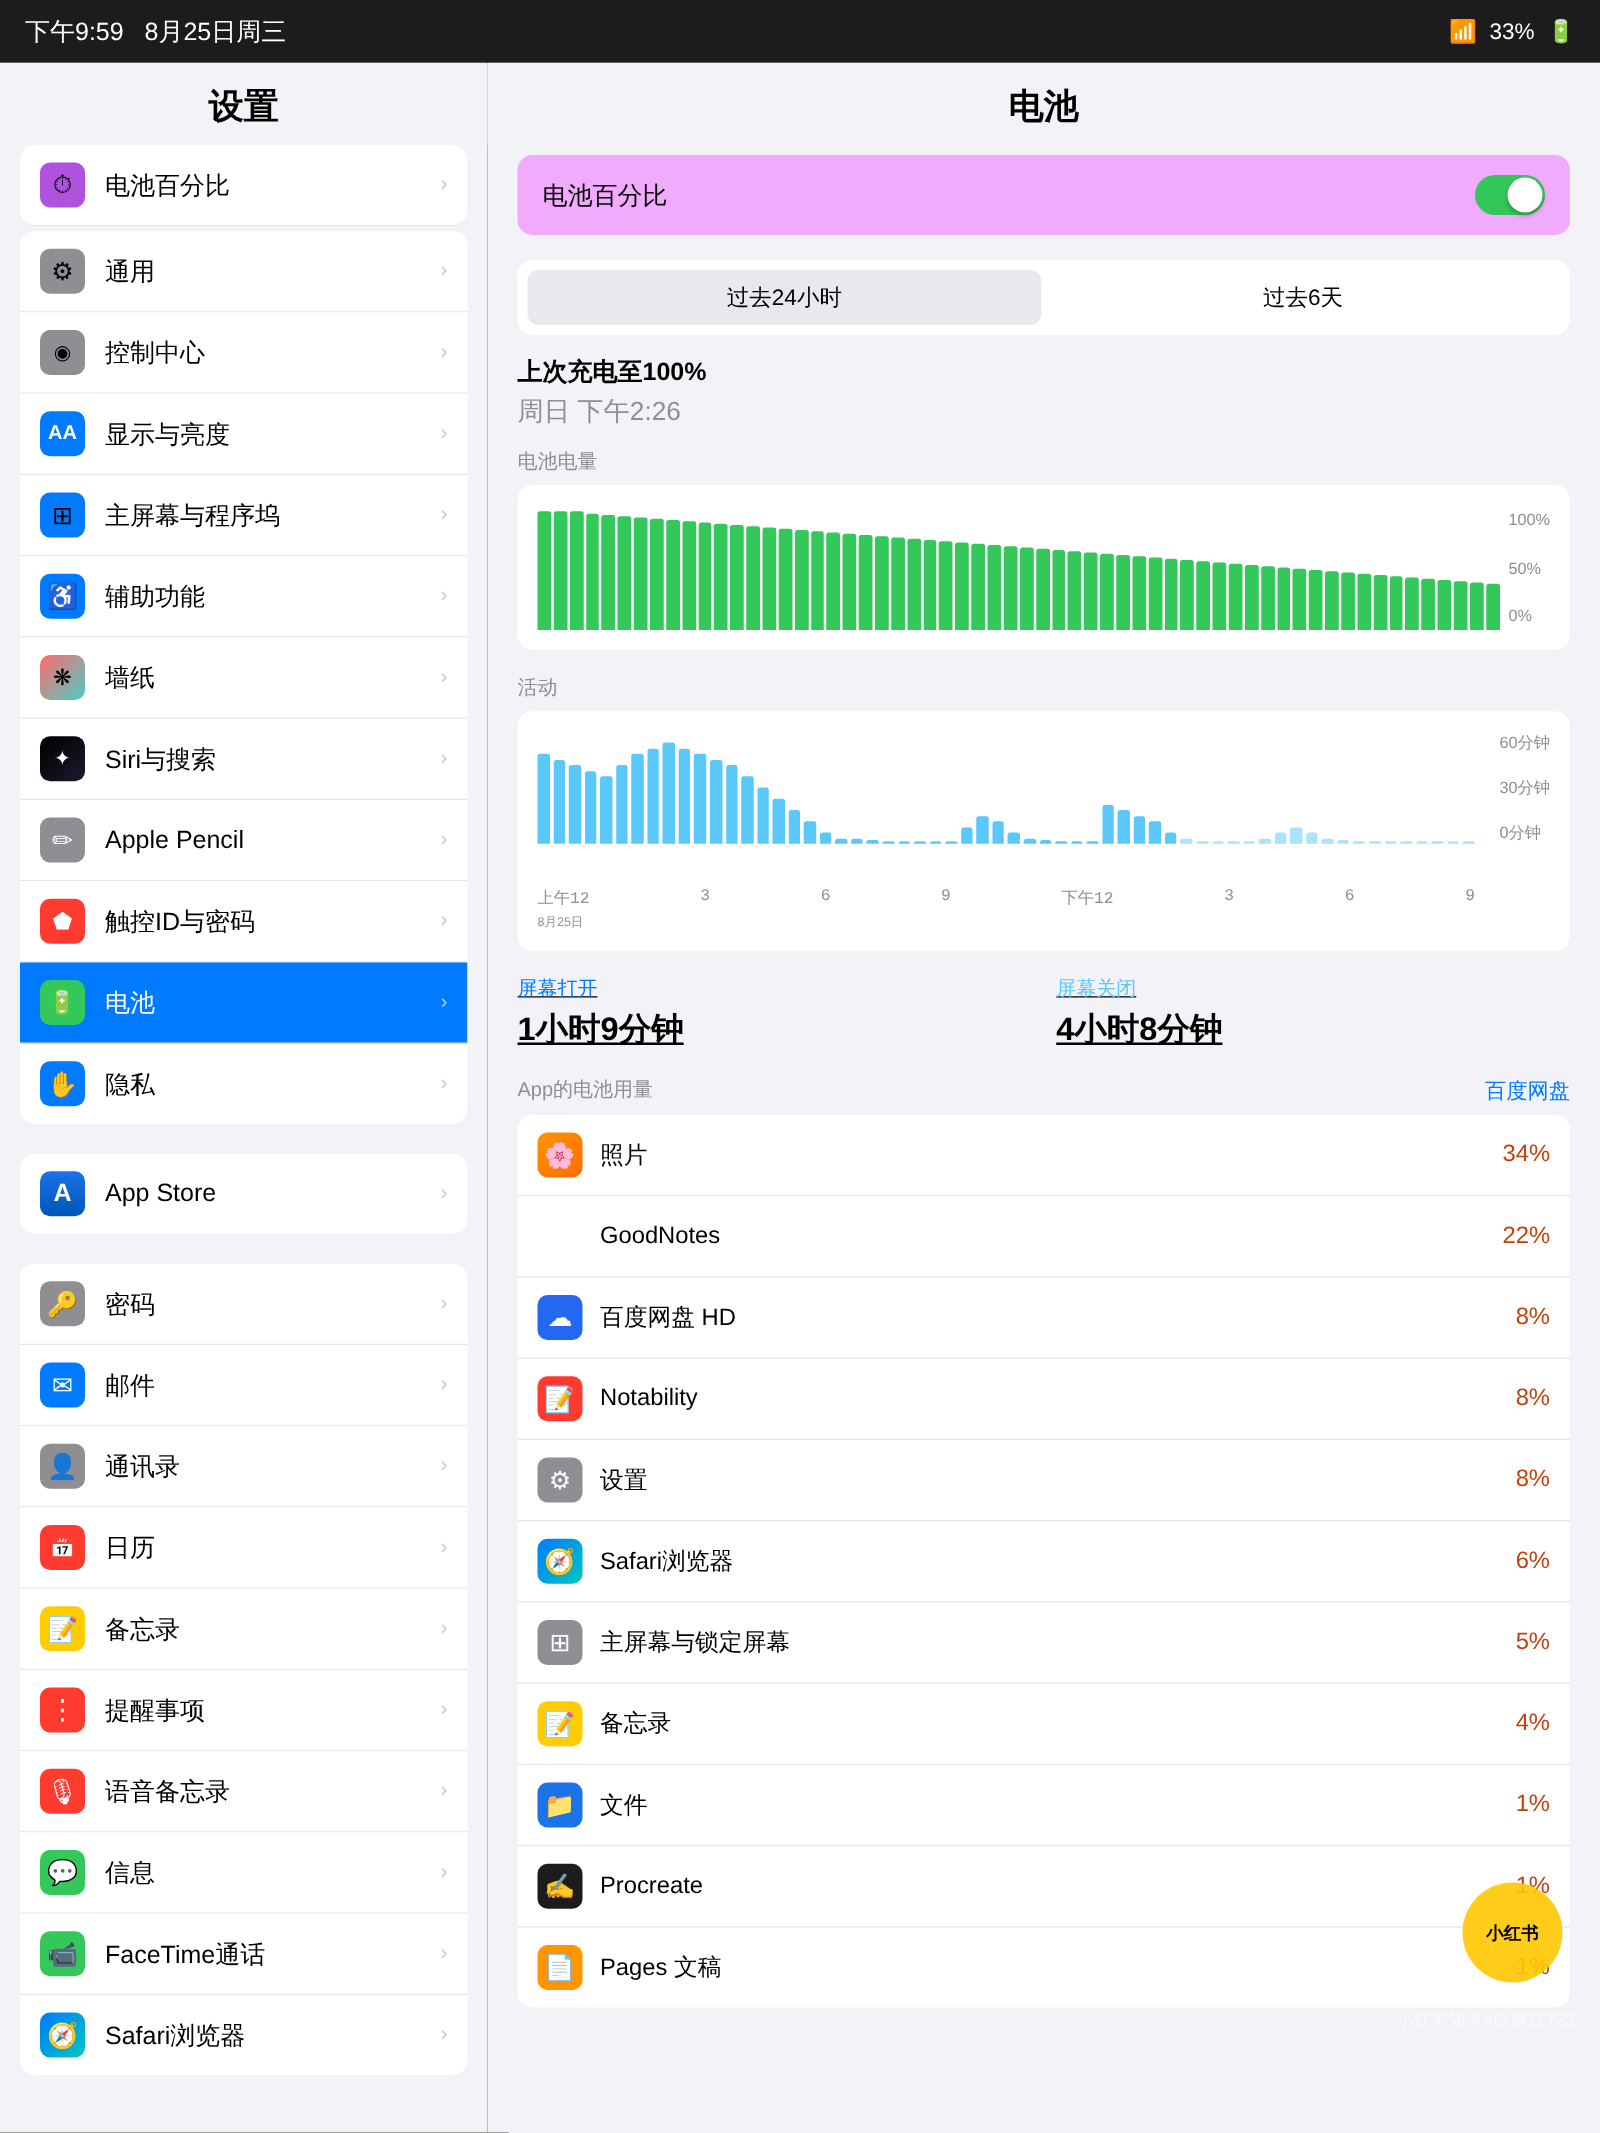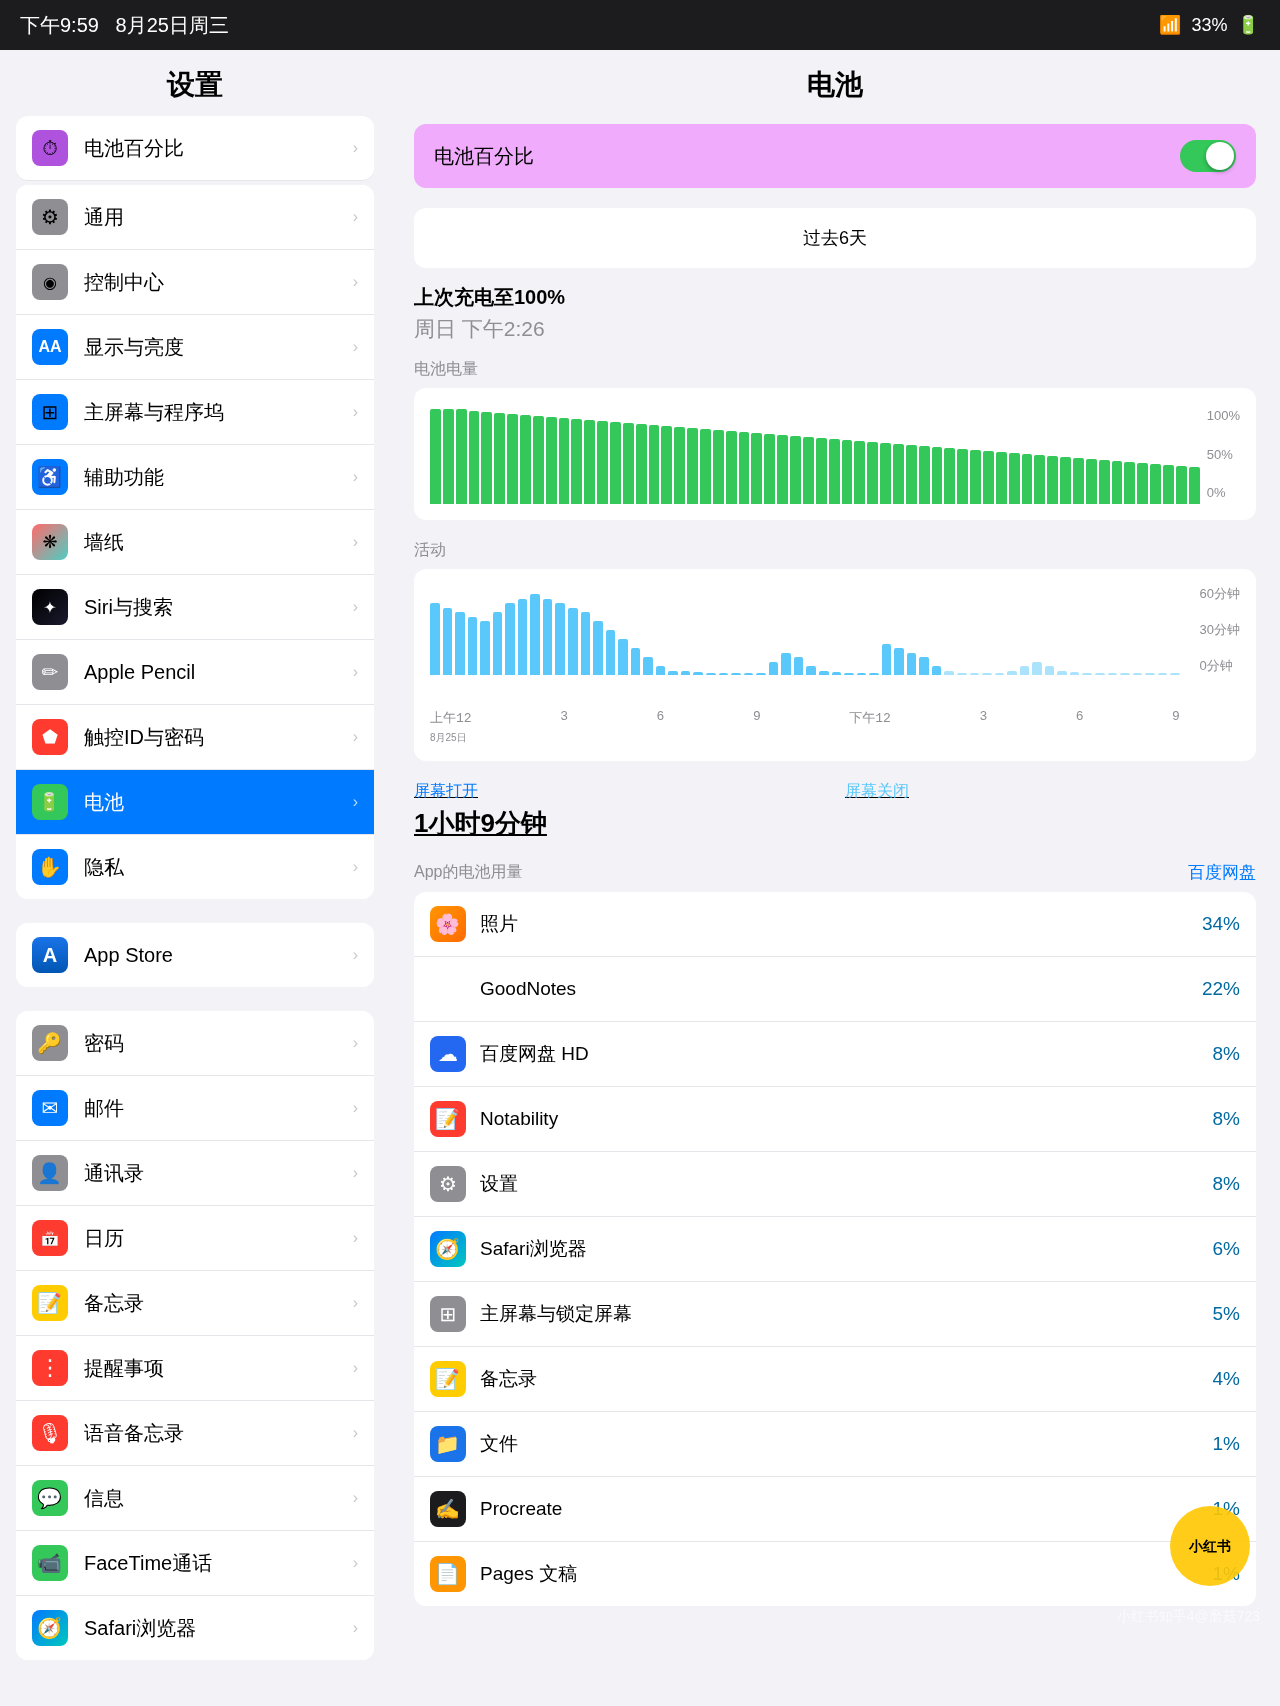--- a/index.html
+++ b/index.html
@@ -594,6 +594,7 @@
     </div>
 
     <div class="segment-control">
+      <div class="segment-btn active">过去24小时</div>
       <div class="segment-btn">过去6天</div>
     </div>
 

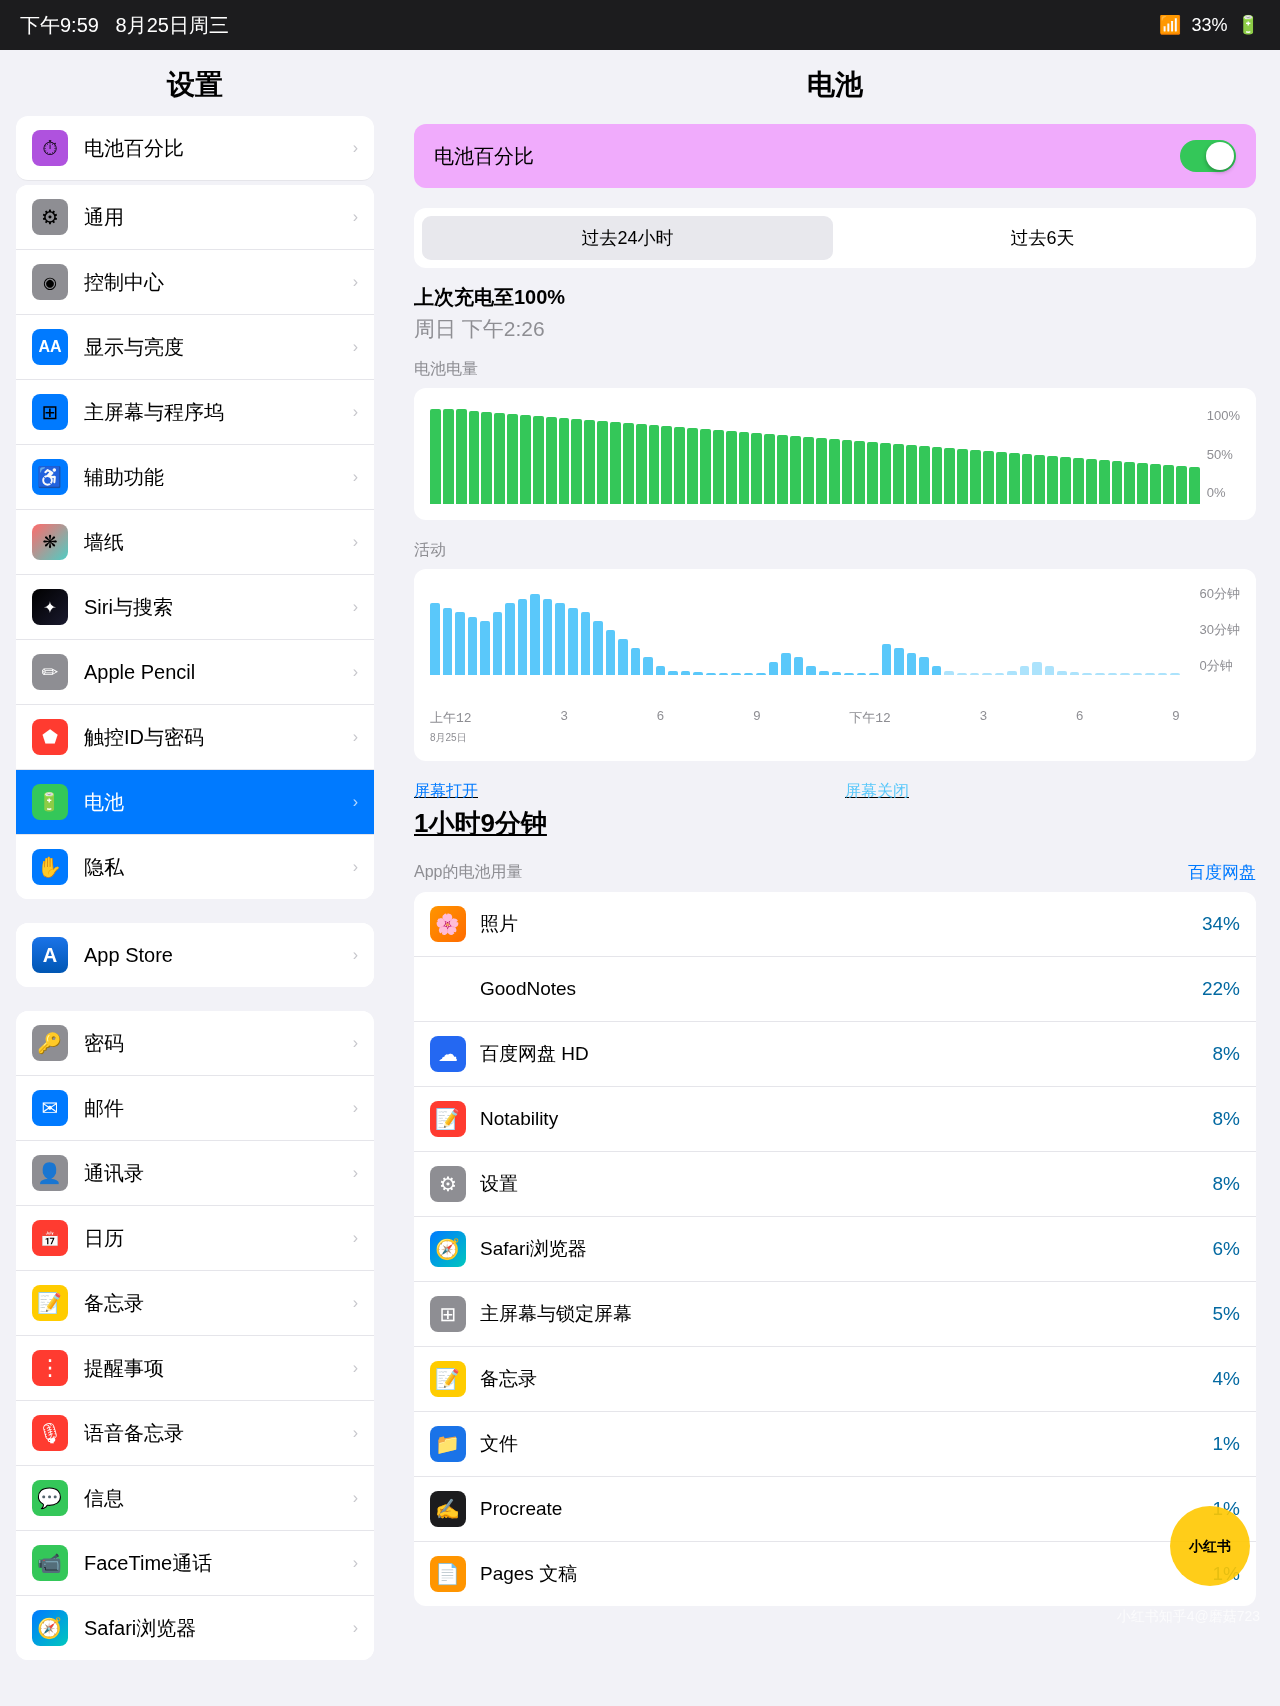--- a/index.html
+++ b/index.html
@@ -771,6 +771,7 @@
       </div>
       <div class="screen-stat">
         <div class="screen-stat-title off">屏幕关闭</div>
+        <div class="screen-stat-value">4小时8分钟</div>
       </div>
     </div>
 

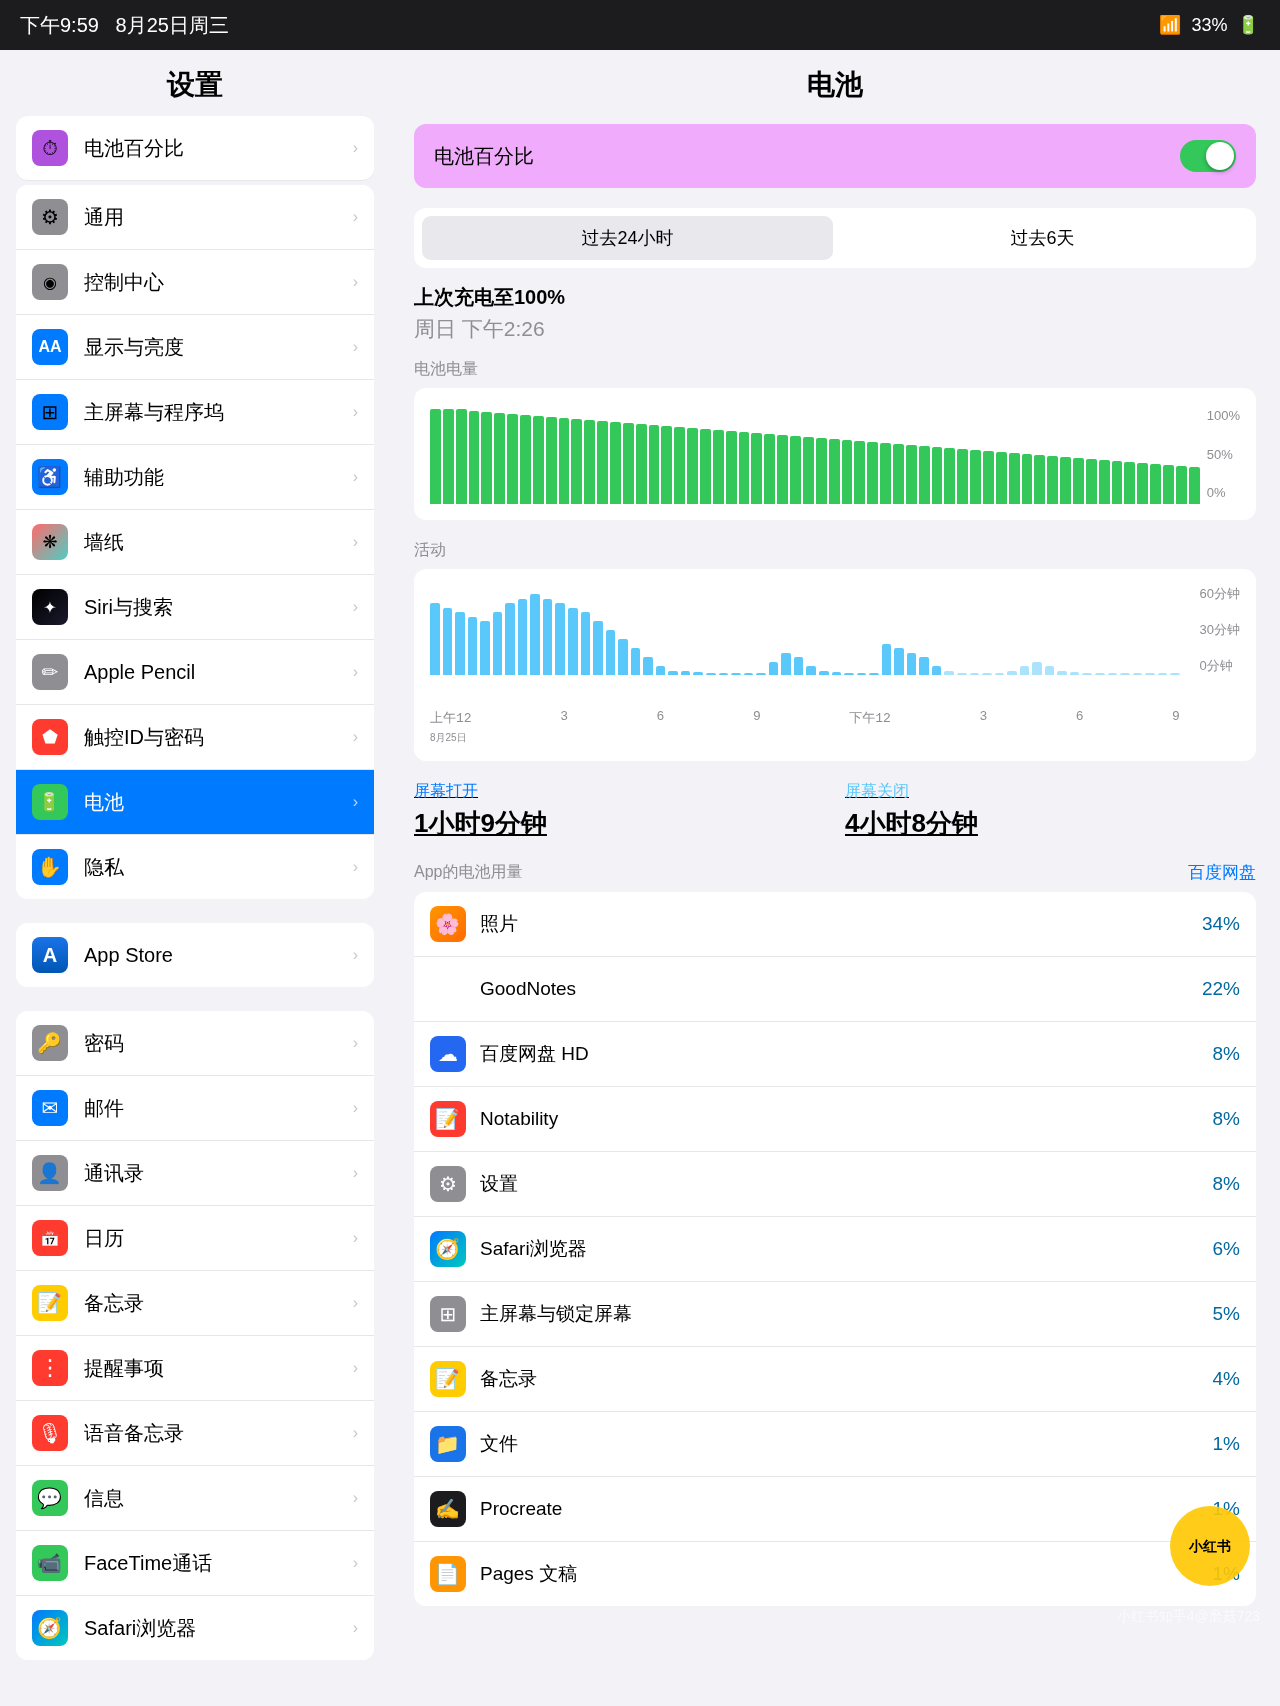--- a/index.html
+++ b/index.html
@@ -393,7 +393,7 @@
     }
     .app-percent {
       font-size: 19px;
-      color: #0369a1;
+      color: #c2410c;
       margin-left: 42px;
     }
 

